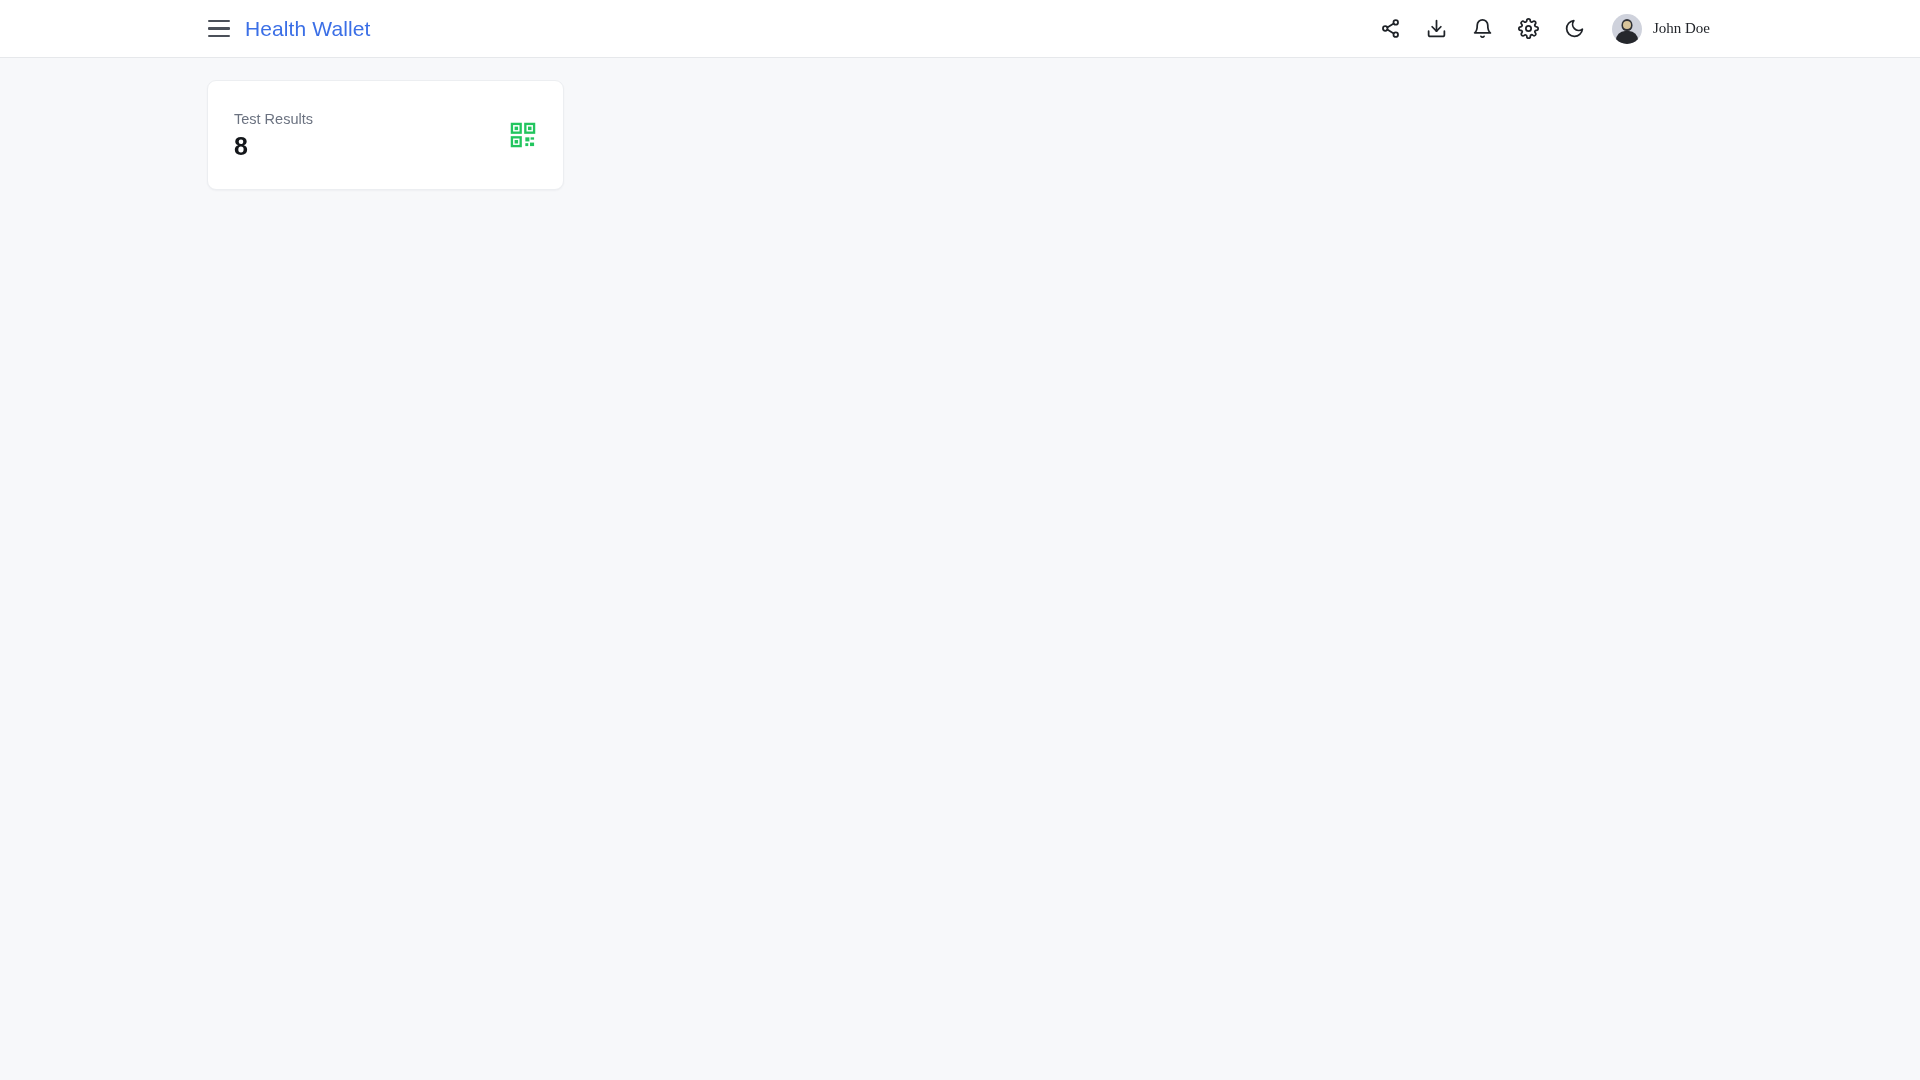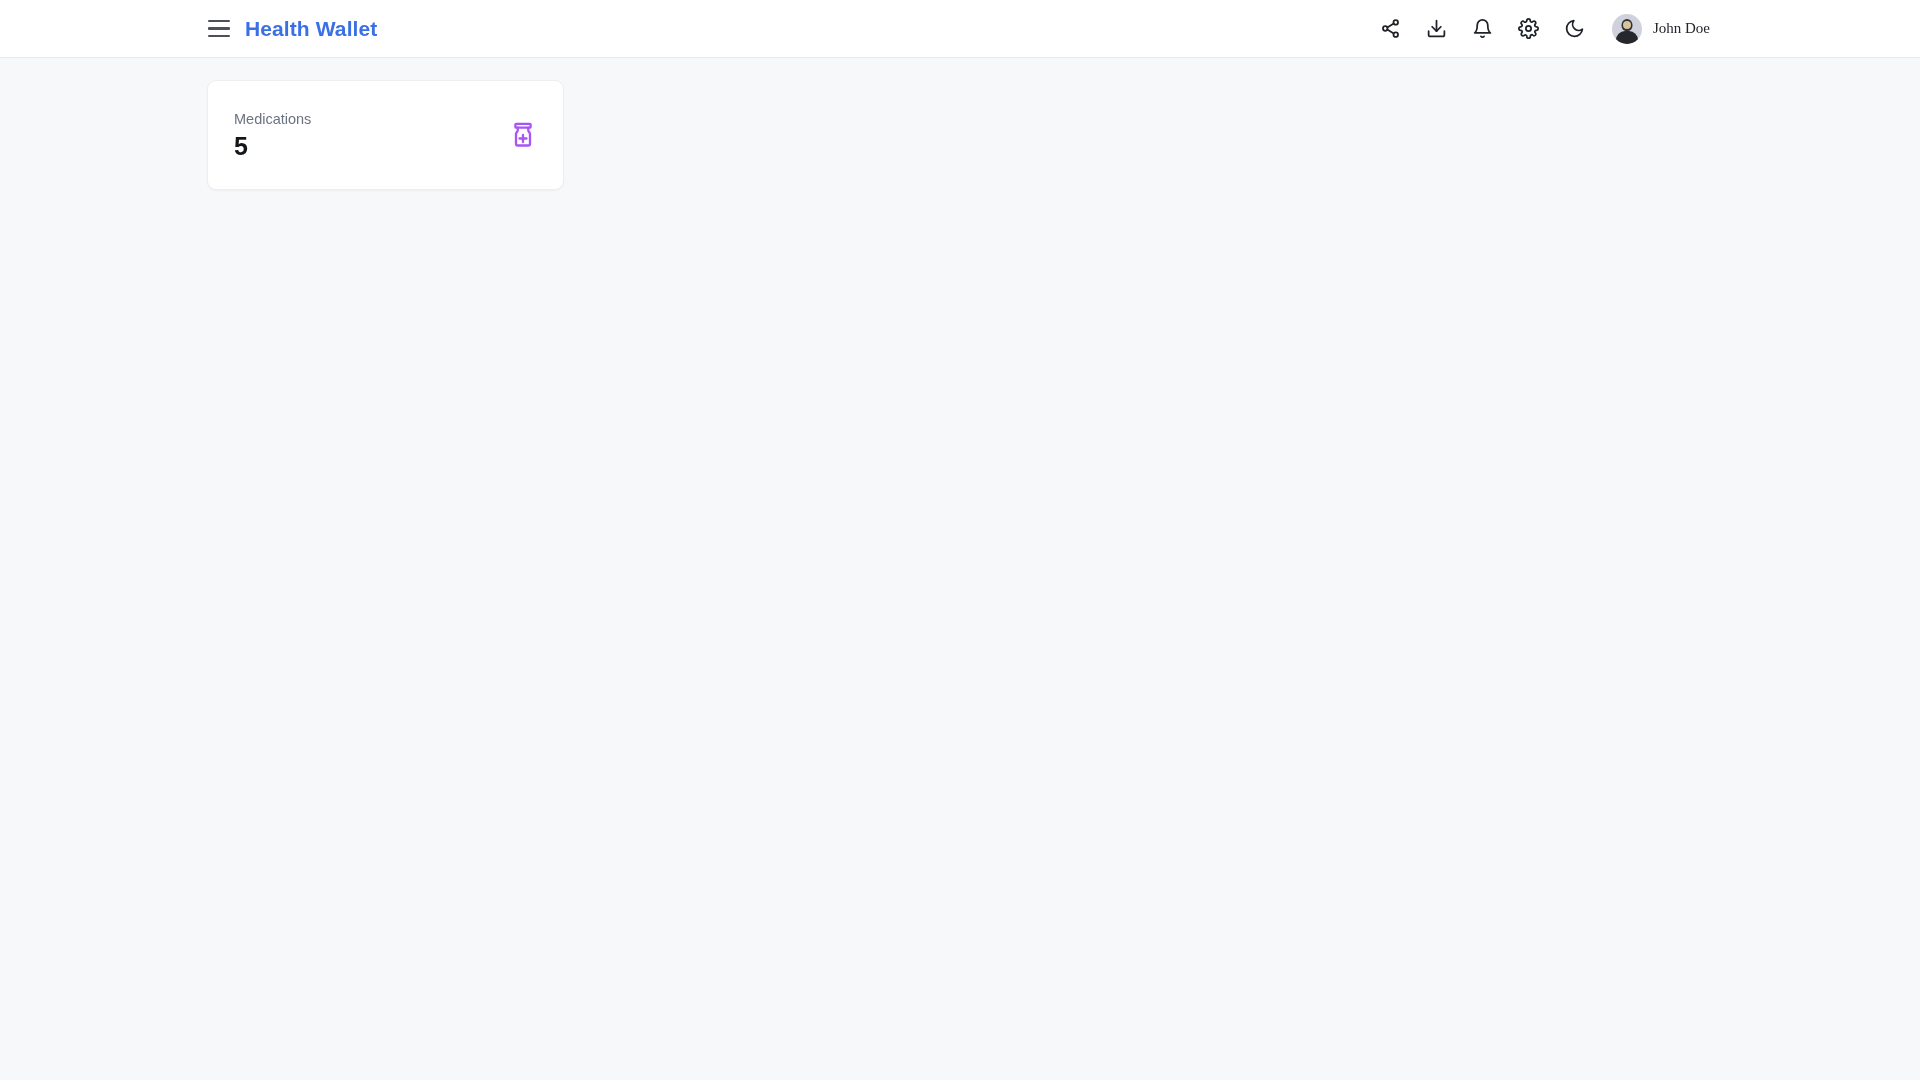--- a/index.html
+++ b/index.html
@@ -46,7 +46,7 @@
   }
   .app-title {
     font-size: 21px;
-    font-weight: bold;
+    font-weight: normal;
     color: #3b6fe6;
     letter-spacing: 0.1px;
     white-space: nowrap;

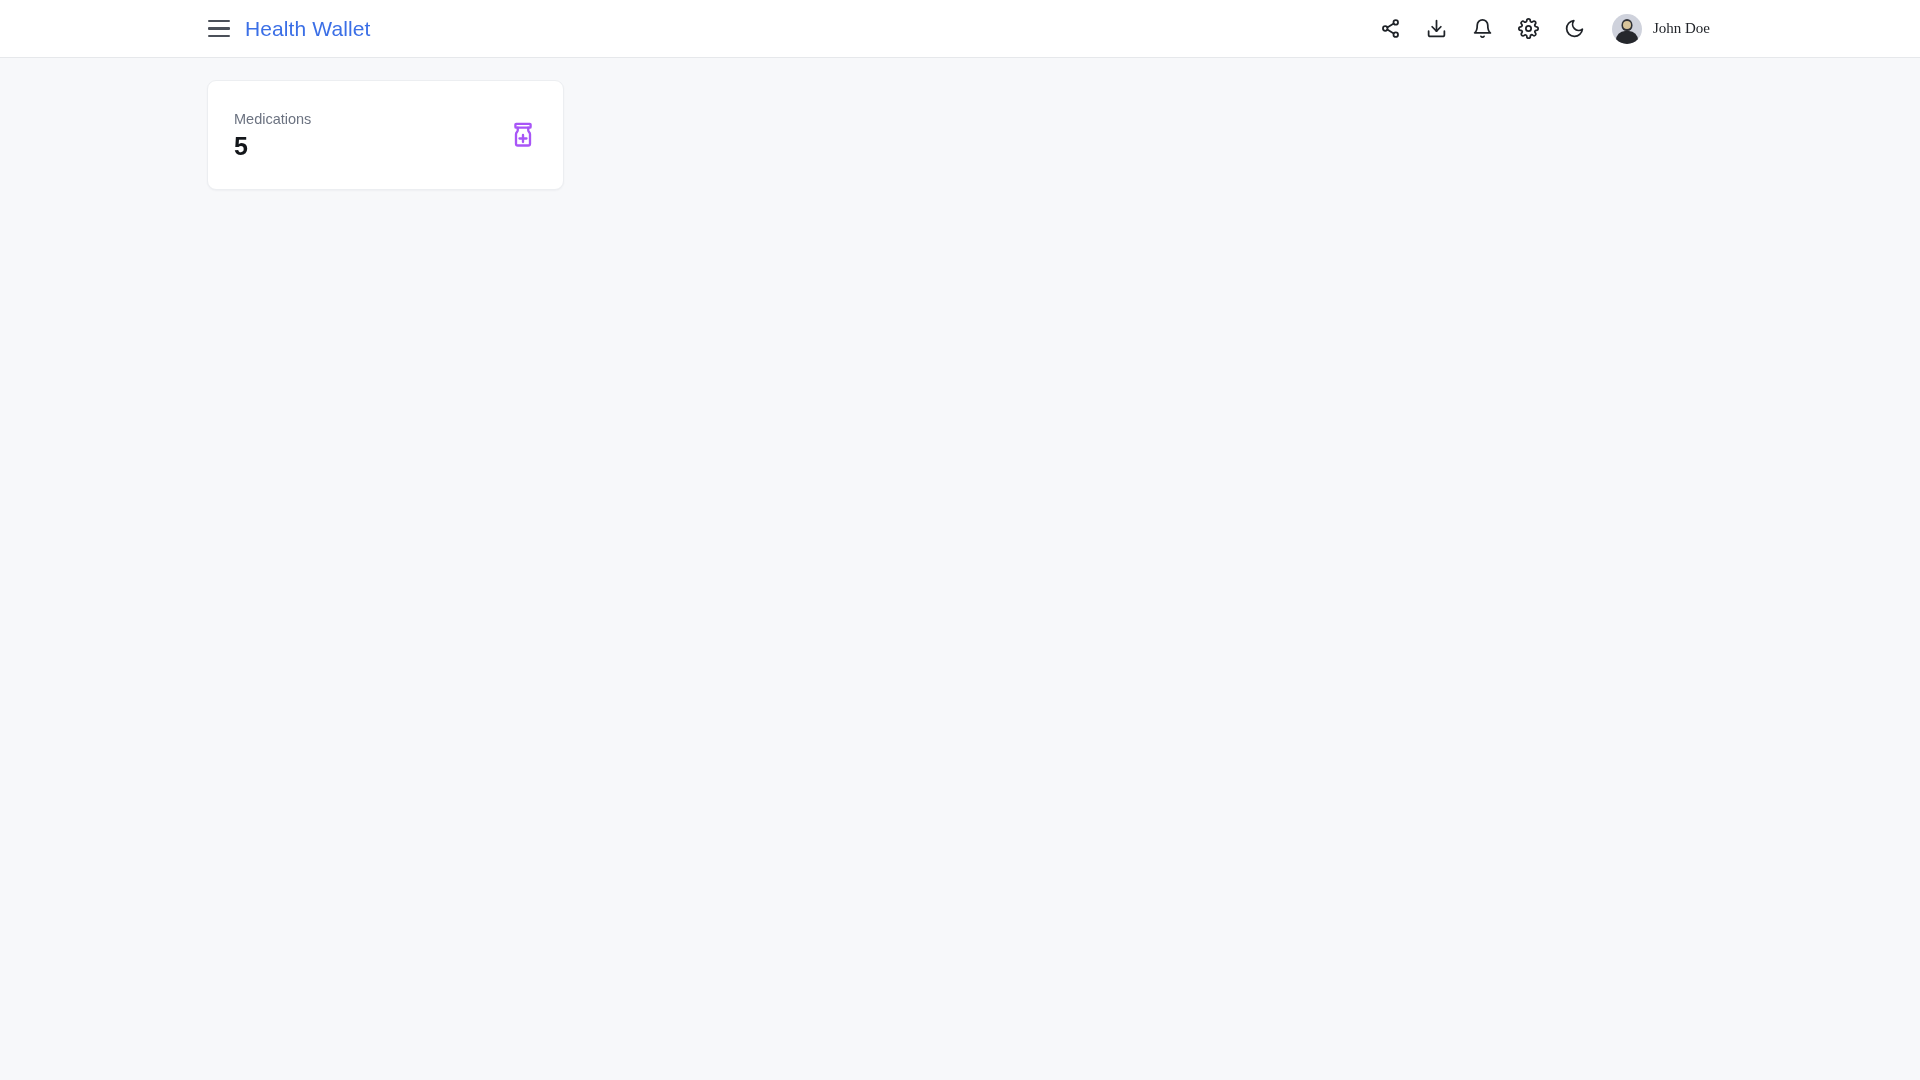--- a/index.html
+++ b/index.html
@@ -231,6 +231,26 @@
   <section class="stat-grid">
 
 
+    <div class="stat-card">
+      <div class="stat-text">
+        <div class="stat-label">Test Results</div>
+        <div class="stat-value">8</div>
+      </div>
+      <div class="stat-icon">
+        <svg width="28" height="28" viewBox="0 0 24 24" fill="none" stroke="#22c55e" stroke-width="2" stroke-linecap="square" stroke-linejoin="miter">
+          <rect x="2.5" y="2.5" width="7.5" height="7.5"></rect>
+          <rect x="14" y="2.5" width="7.5" height="7.5"></rect>
+          <rect x="2.5" y="14" width="7.5" height="7.5"></rect>
+          <rect x="5.8" y="5.8" width="1" height="1"></rect>
+          <rect x="17.3" y="5.8" width="1" height="1"></rect>
+          <rect x="5.8" y="17.3" width="1" height="1"></rect>
+          <path d="M14 14h3.5v3.5H14z" fill="#22c55e" stroke="none"></path>
+          <path d="M18.5 14H21.5v2H18.5z" fill="#22c55e" stroke="none"></path>
+          <path d="M18 18.5h3.5v3H18z" fill="#22c55e" stroke="none"></path>
+          <path d="M14 19h2.5v2.5H14z" fill="#22c55e" stroke="none"></path>
+        </svg>
+      </div>
+    </div>
 
     <div class="stat-card">
       <div class="stat-text">

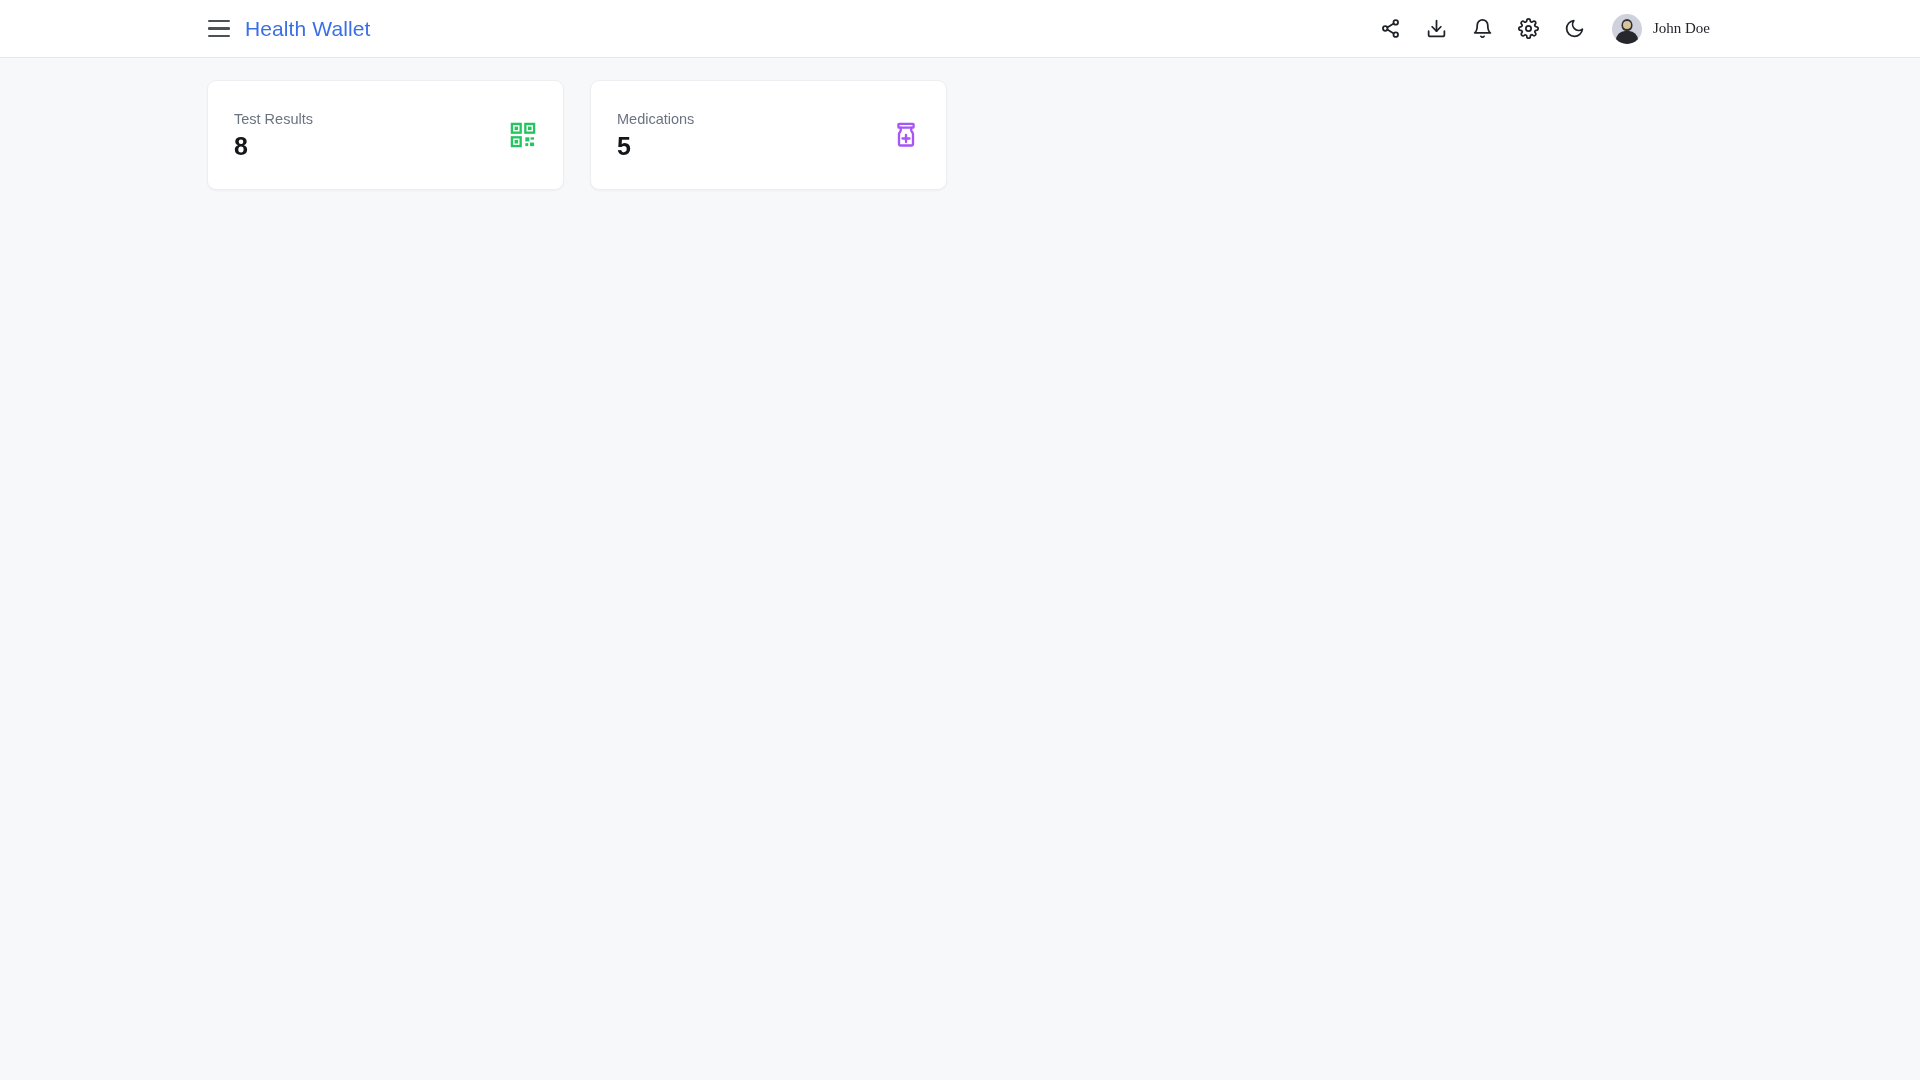--- a/index.html
+++ b/index.html
@@ -252,20 +252,6 @@
       </div>
     </div>
 
-    <div class="stat-card">
-      <div class="stat-text">
-        <div class="stat-label">Medications</div>
-        <div class="stat-value">5</div>
-      </div>
-      <div class="stat-icon">
-        <svg width="28" height="28" viewBox="0 0 24 24" fill="none" stroke="#a855f7" stroke-width="2" stroke-linecap="round" stroke-linejoin="round">
-          <rect x="5.5" y="2.5" width="13" height="3.2" rx="0.6"></rect>
-          <path d="M7.5 5.7v2.2a2 2 0 0 1-.6 1.4 3 3 0 0 0-.9 2.1v8.1a1.5 1.5 0 0 0 1.5 1.5h9a1.5 1.5 0 0 0 1.5-1.5v-8.1a3 3 0 0 0-.9-2.1 2 2 0 0 1-.6-1.4V5.7"></path>
-          <line x1="12" y1="12" x2="12" y2="18"></line>
-          <line x1="9" y1="15" x2="15" y2="15"></line>
-        </svg>
-      </div>
-    </div>
 
 
   </section>

